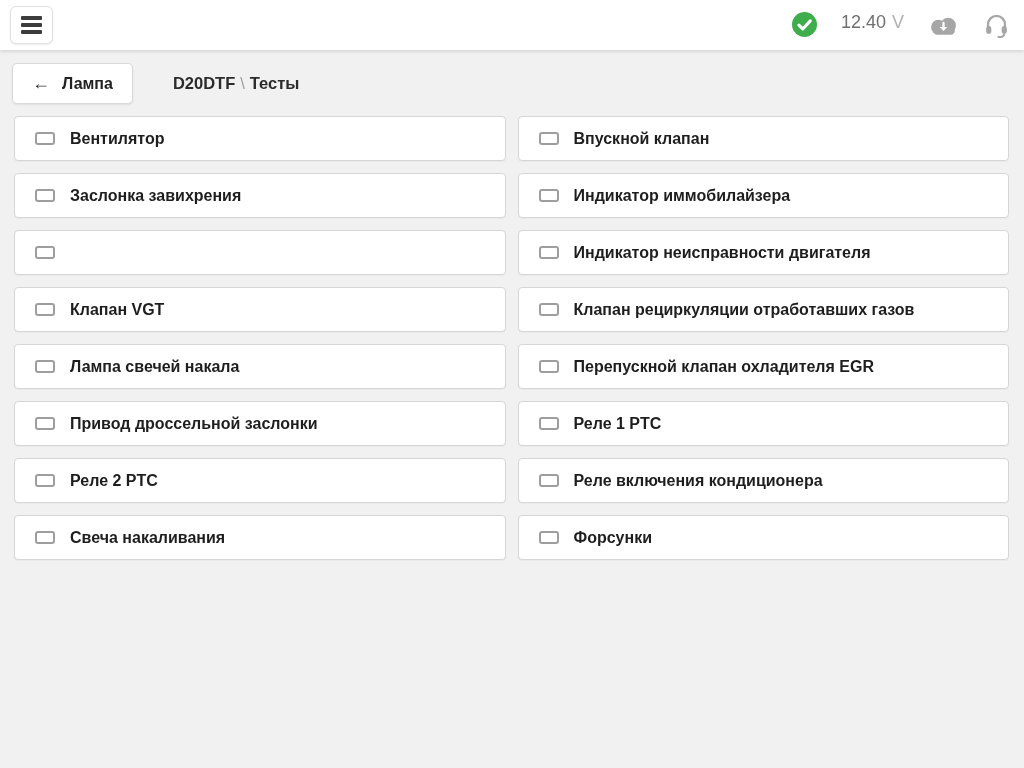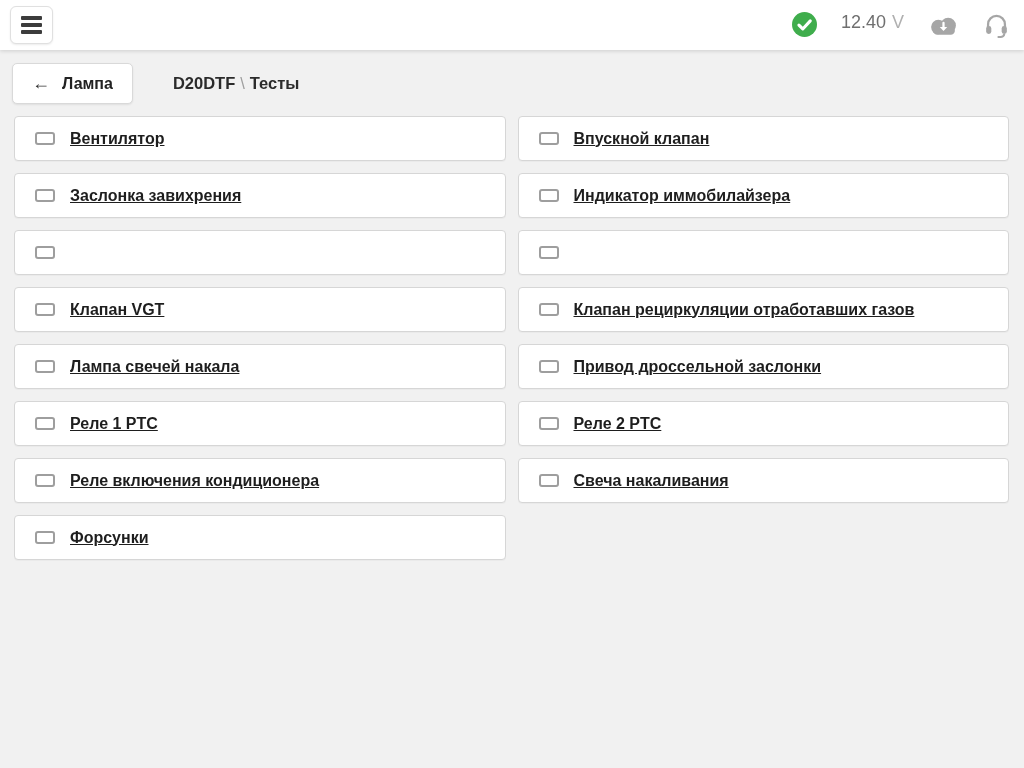--- a/index.html
+++ b/index.html
@@ -110,7 +110,6 @@
     text-align: left;
     white-space: nowrap;
     overflow: hidden;
-    text-decoration: underline;
   }
   .comp-icon {
     flex: 0 0 auto;

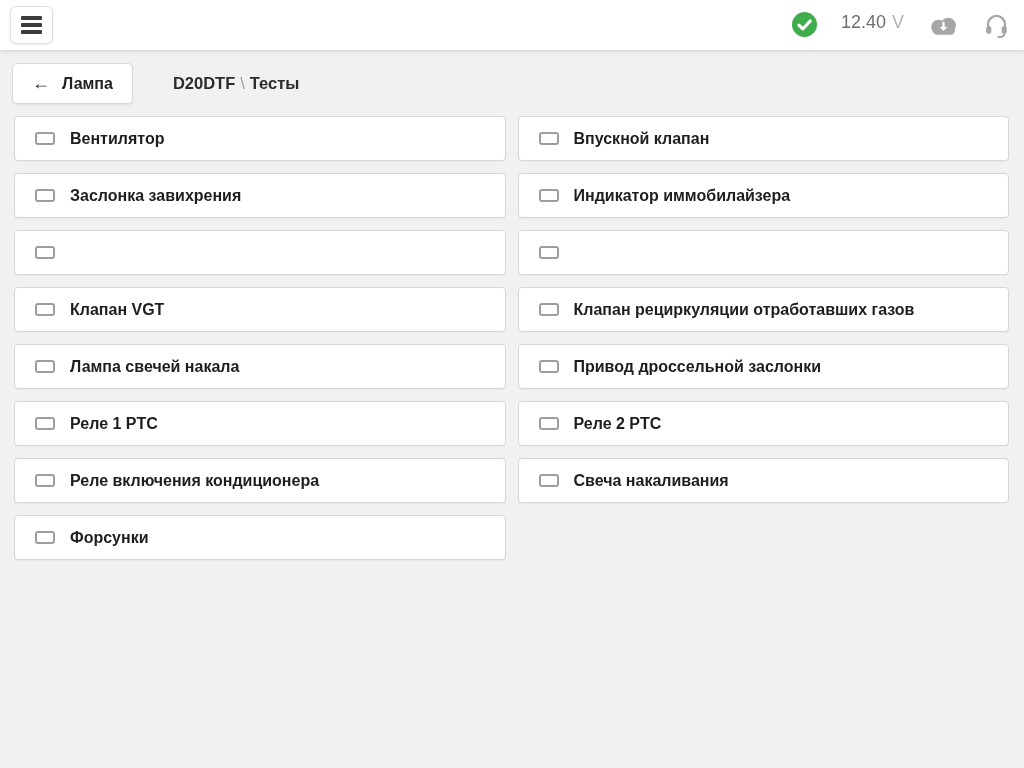--- a/index.html
+++ b/index.html
@@ -200,6 +200,7 @@
   </button>
   <button class="test-btn">
     <span class="comp-icon"></span>
+    <span>Индикатор неисправности двигателя</span>
   </button>
 
   <button class="test-btn">

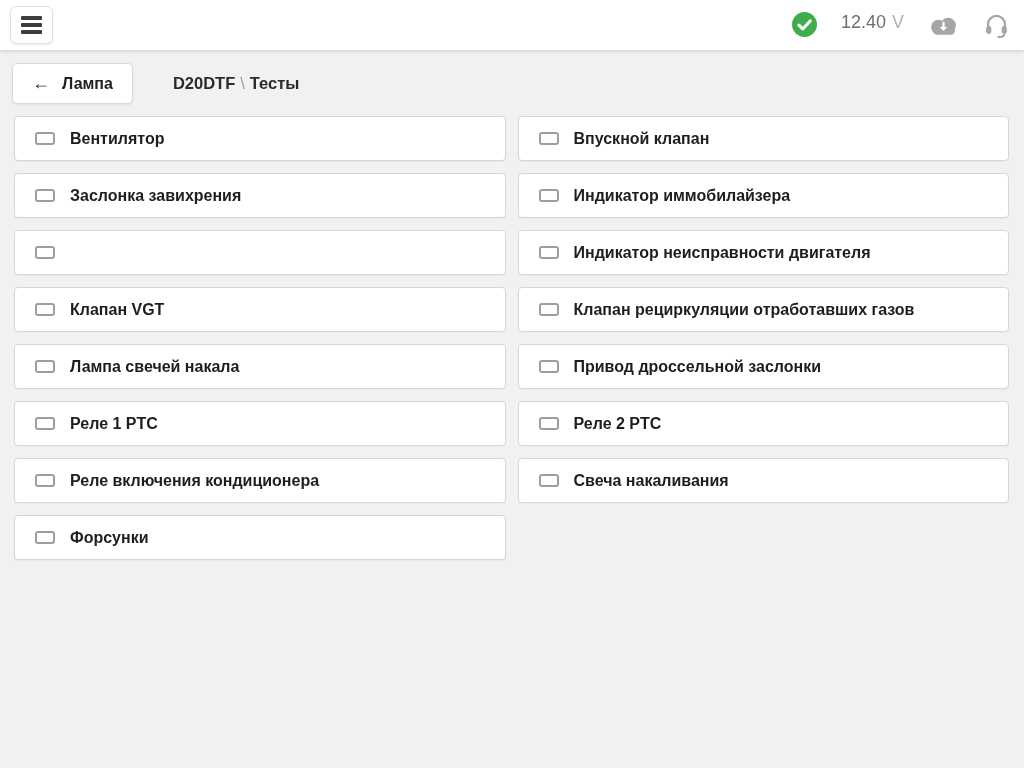--- a/index.html
+++ b/index.html
@@ -216,6 +216,10 @@
     <span class="comp-icon"></span>
     <span>Лампа свечей накала</span>
   </button>
+  <button class="test-btn">
+    <span class="comp-icon"></span>
+    <span>Перепускной клапан охладителя EGR</span>
+  </button>
 
   <button class="test-btn">
     <span class="comp-icon"></span>

